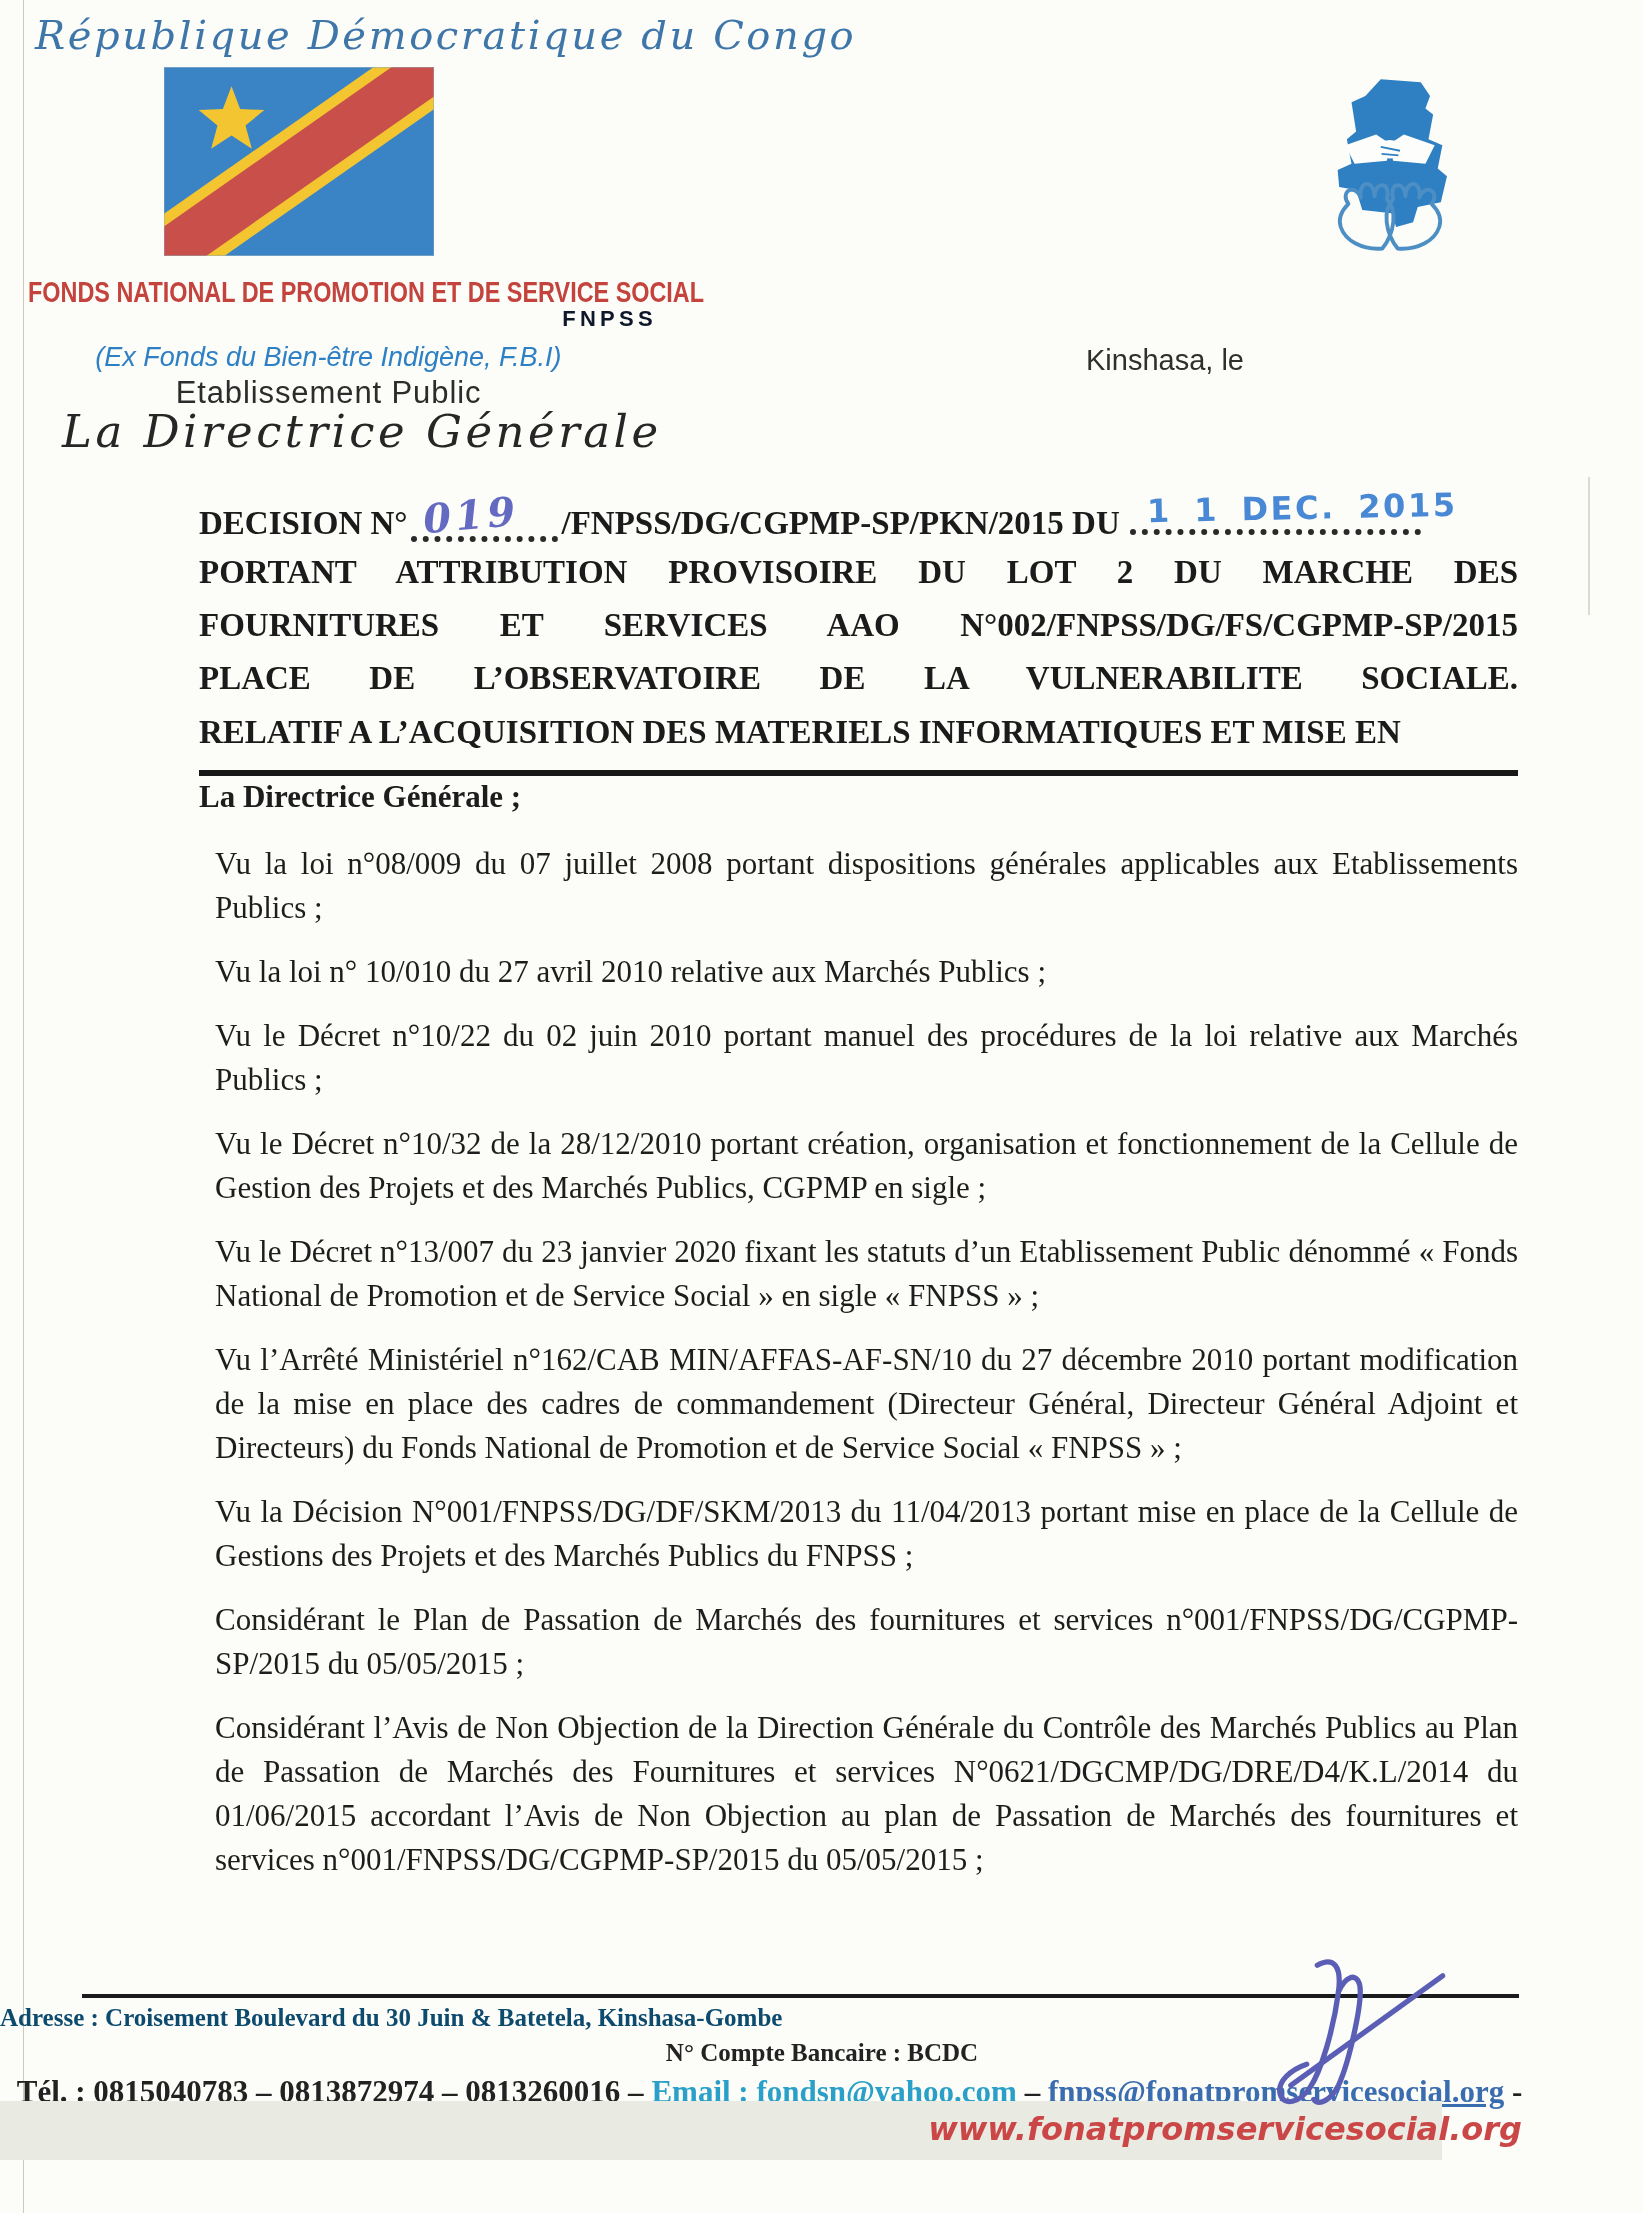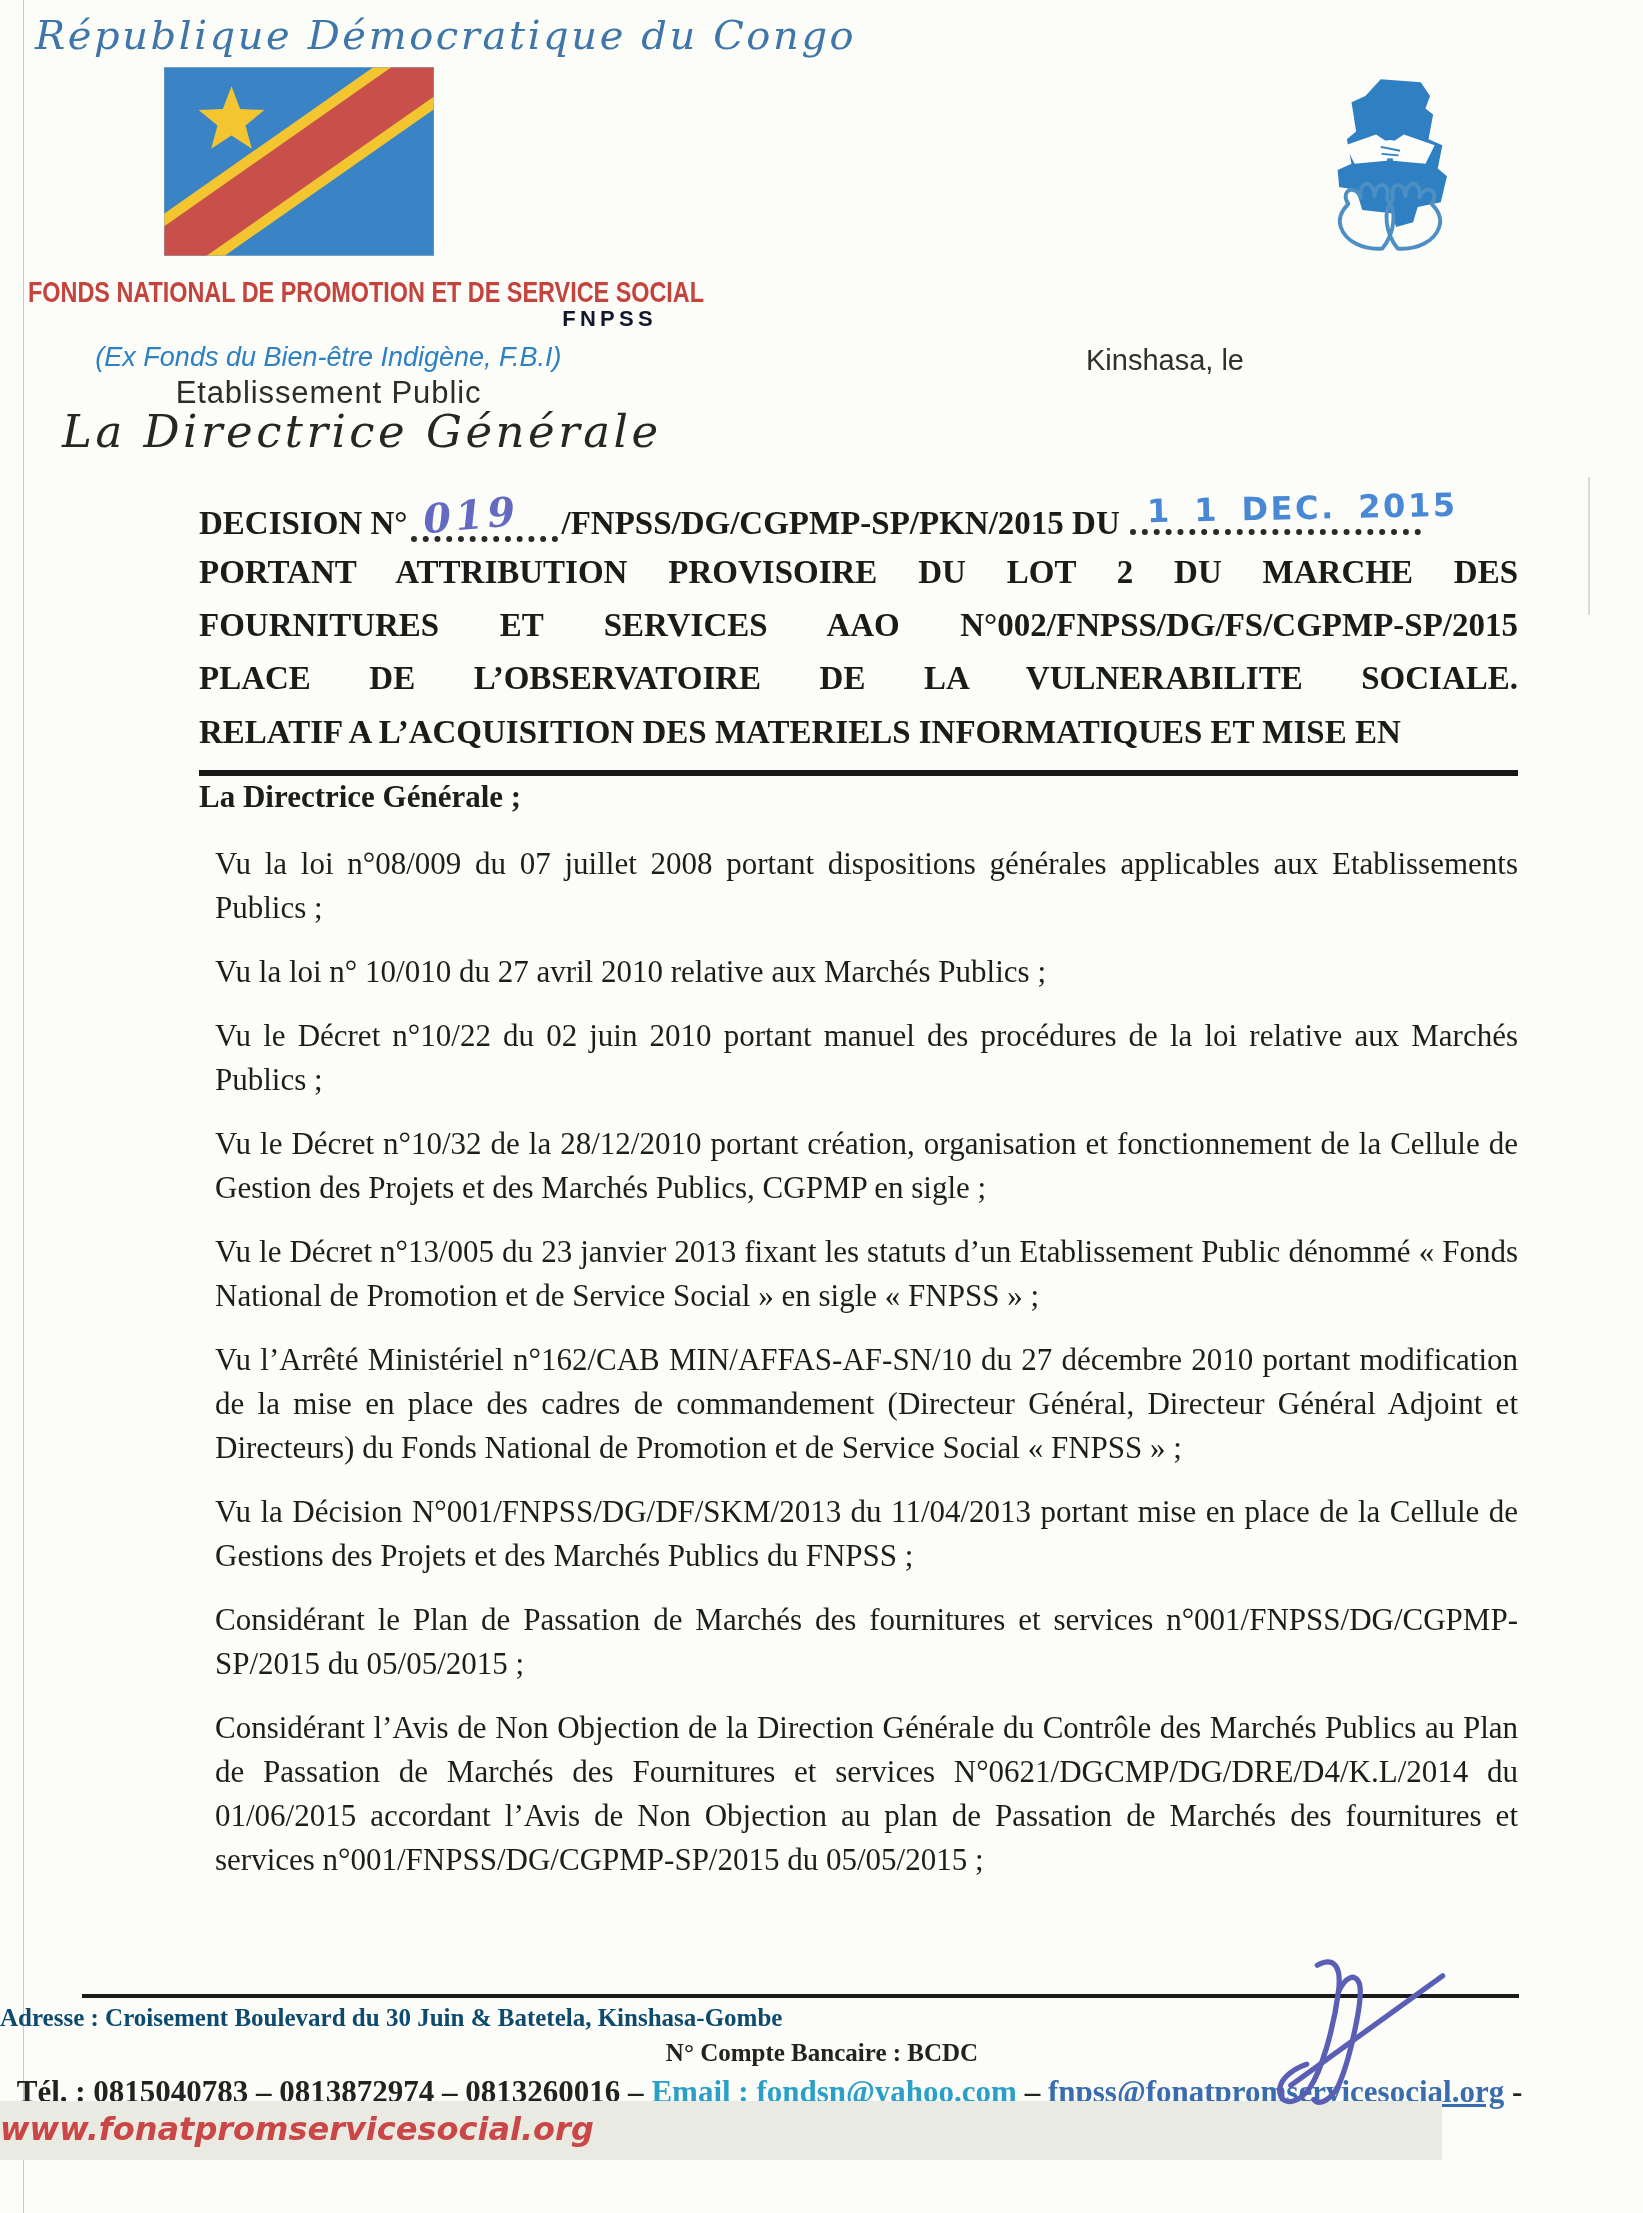--- a/index.html
+++ b/index.html
@@ -160,7 +160,7 @@
         <p>Vu la loi n° 10/010 du 27 avril 2010 relative aux Marchés Publics ;</p>
         <p>Vu le Décret n°10/22 du 02 juin 2010 portant manuel des procédures de la loi relative aux Marchés Publics ;</p>
         <p>Vu le Décret n°10/32 de la 28/12/2010 portant création, organisation et fonctionnement de la Cellule de Gestion des Projets et des Marchés Publics, CGPMP en sigle ;</p>
-        <p>Vu le Décret n°13/005 du 23 janvier 2013 fixant les statuts d’un Etablissement Public dénommé « Fonds National de Promotion et de Service Social » en sigle « FNPSS » ;</p>
+        <p>Vu le Décret n°13/007 du 23 janvier 2020 fixant les statuts d’un Etablissement Public dénommé « Fonds National de Promotion et de Service Social » en sigle « FNPSS » ;</p>
         <p>Vu l’Arrêté Ministériel n°162/CAB MIN/AFFAS-AF-SN/10 du 27 décembre 2010 portant modification de la mise en place des cadres de commandement (Directeur Général, Directeur Général Adjoint et Directeurs) du Fonds National de Promotion et de Service Social « FNPSS » ;</p>
         <p>Vu la Décision N°001/FNPSS/DG/DF/SKM/2013 du 11/04/2013 portant mise en place de la Cellule de Gestions des Projets et des Marchés Publics du FNPSS ;</p>
         <p>Considérant le Plan de Passation de Marchés des fournitures et services n°001/FNPSS/DG/CGPMP-SP/2015 du 05/05/2015 ;</p>

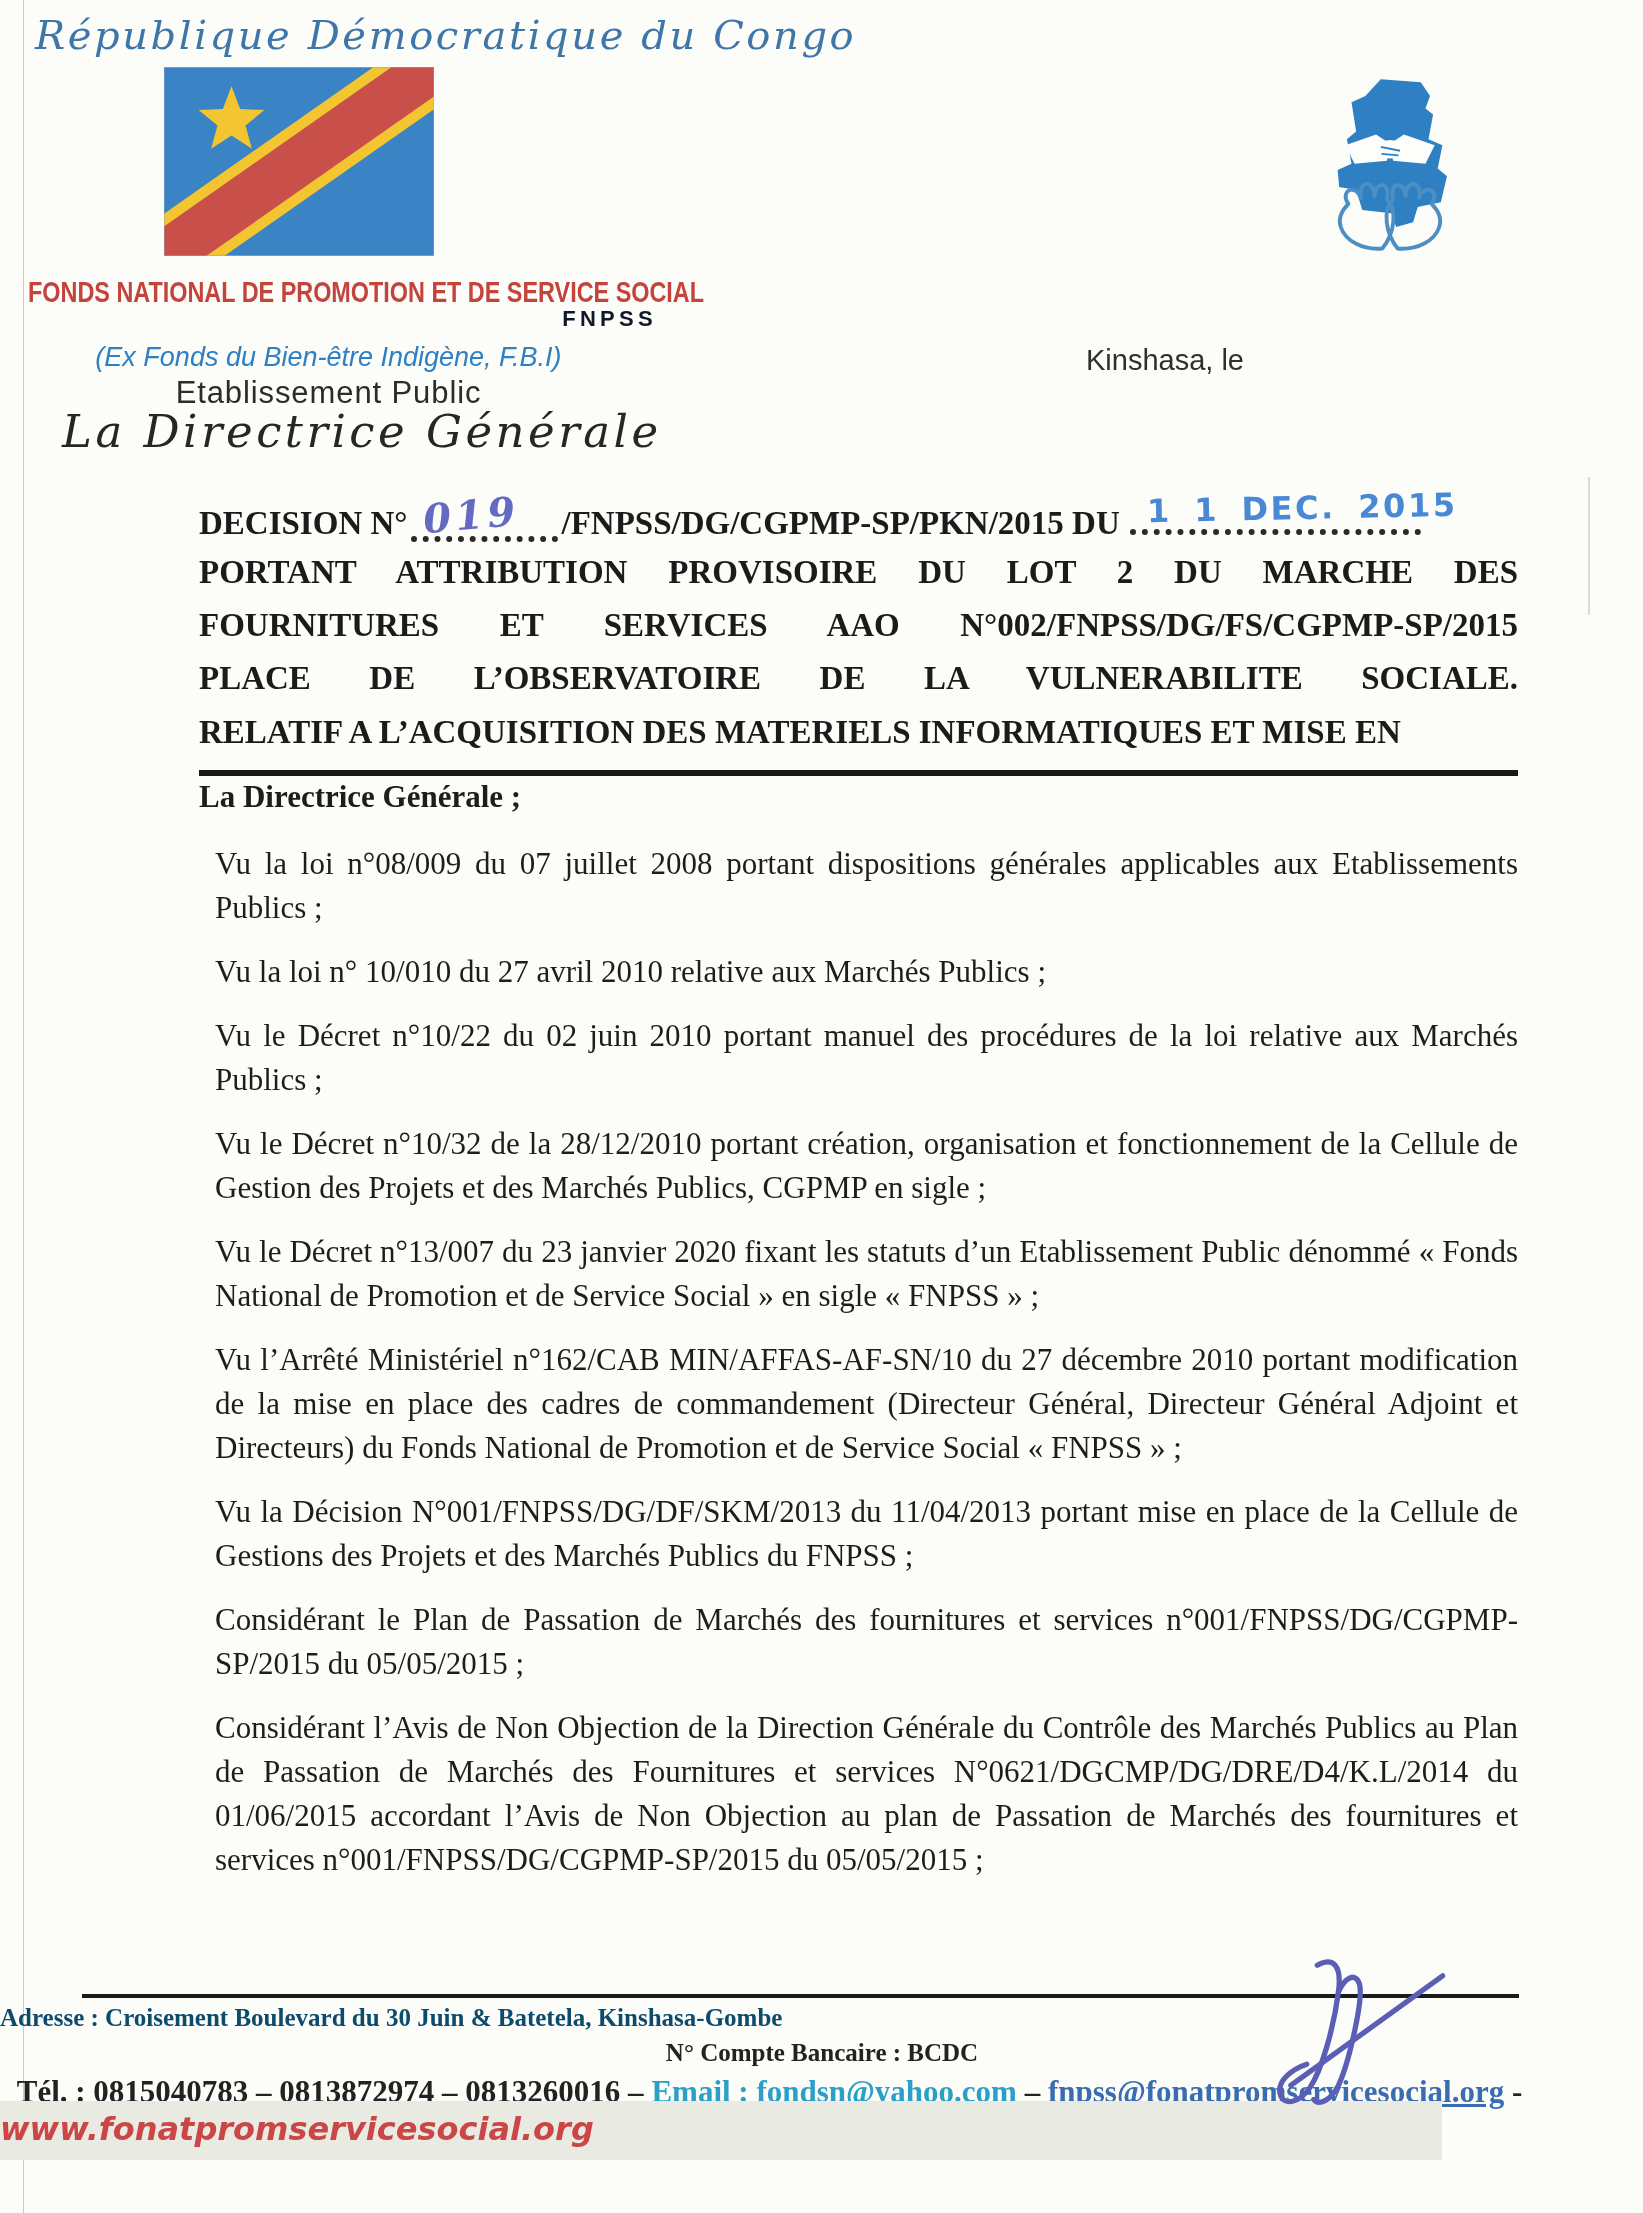--- a/index.html
+++ b/index.html
@@ -84,7 +84,7 @@
   .email-2{color:#3a6cb0;text-decoration:underline;}
   .website-band{position:absolute;left:0;top:2101px;width:1442px;height:59px;background:#e9ebe2;}
   .website{
-    position:absolute;left:0;top:2110px;width:1522px;text-align:left;z-index:2;
+    position:absolute;left:0;top:2110px;width:1522px;text-align:right;z-index:2;
     font-family:"DejaVu Sans",sans-serif;font-style:italic;font-weight:bold;
     font-size:32px;color:#cb4747;
   }

